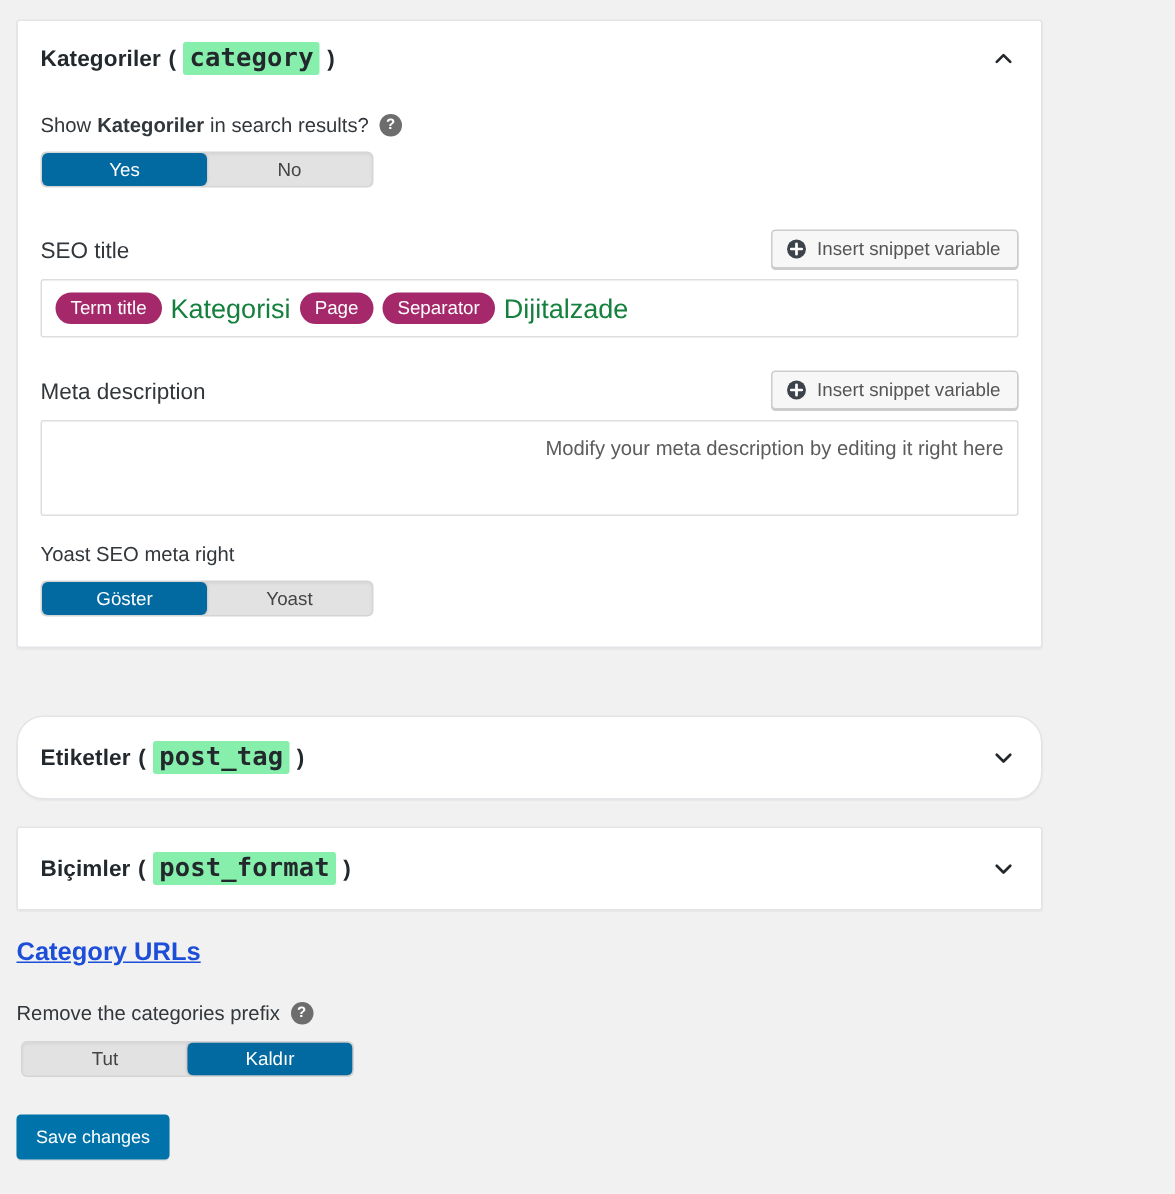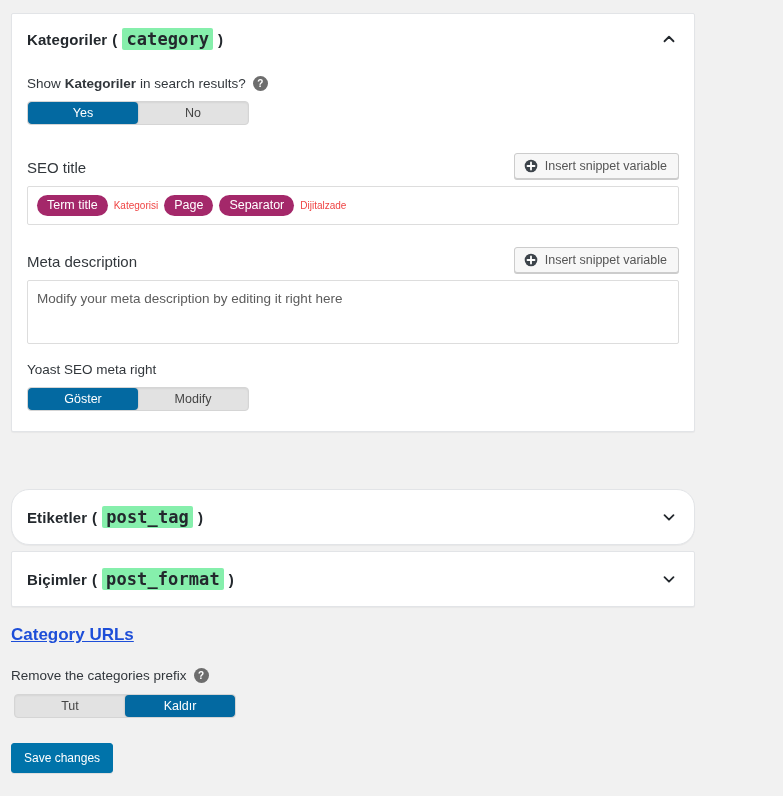--- a/index.html
+++ b/index.html
@@ -157,7 +157,7 @@
     white-space: nowrap;
     cursor: pointer;
   }
-  .plain-text { font-size: 10px; color: #ef4444; }
+  .plain-text { font-size: 18px; color: #15803d; }
   .desc-editor { height: 64px; color: #6a6a6a; }
   .desc-editor .placeholder { color: #5c5c5c; }
 

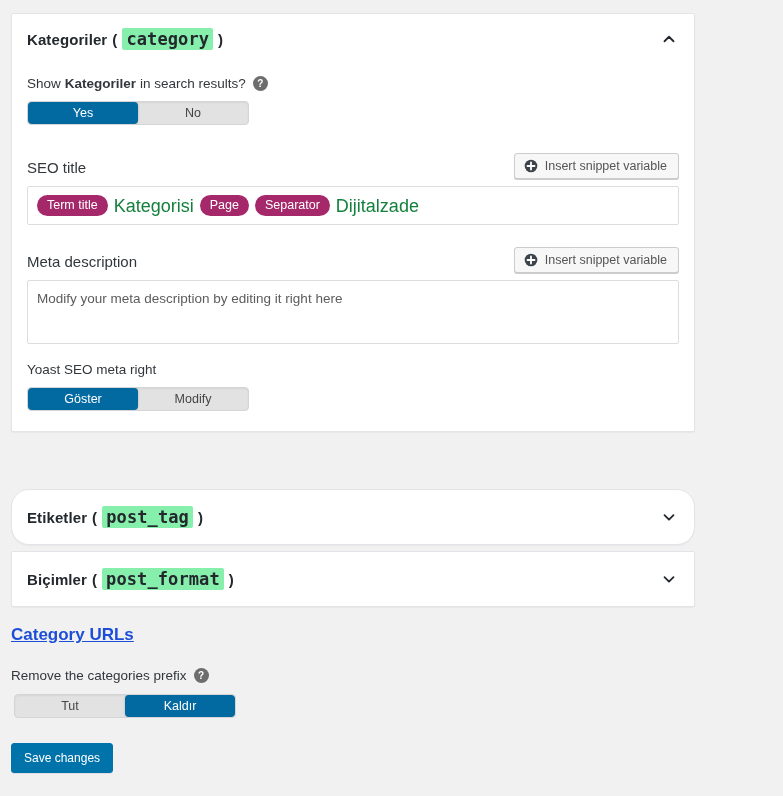--- a/index.html
+++ b/index.html
@@ -158,7 +158,7 @@
     cursor: pointer;
   }
   .plain-text { font-size: 18px; color: #15803d; }
-  .desc-editor { height: 64px; color: #6a6a6a; }
+  .desc-editor { height: 64px; color: #6a6a6a; text-align: right; }
   .desc-editor .placeholder { color: #5c5c5c; }
 
   .spacer-lg { height: 24px; }

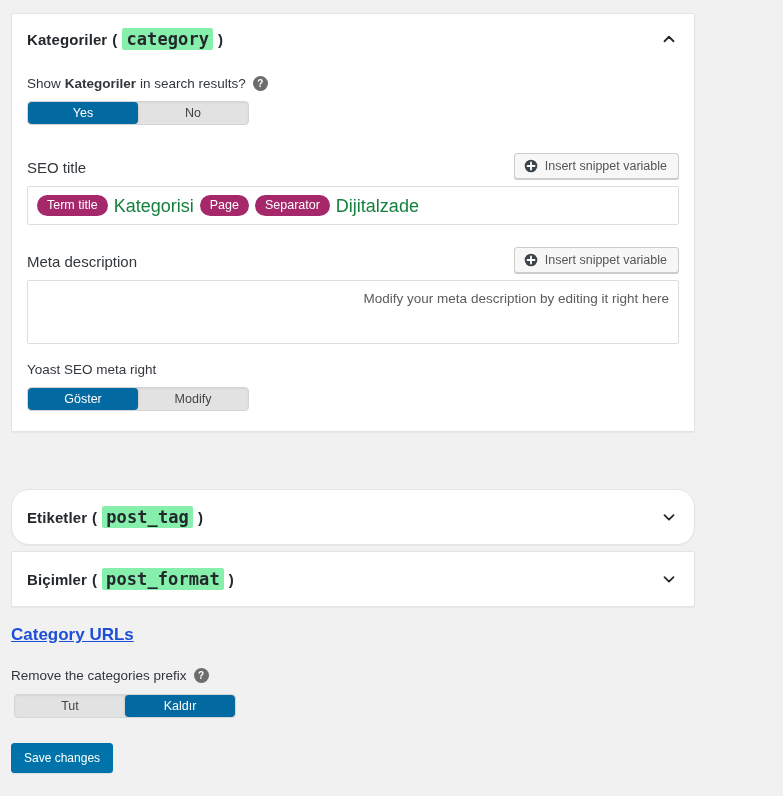--- a/index.html
+++ b/index.html
@@ -279,7 +279,7 @@
         <div class="field-label">Yoast SEO meta right</div>
         <div class="switch">
           <span class="opt active">Göster</span>
-          <span class="opt">Modify</span>
+          <span class="opt">Yoast</span>
         </div>
       </div>
 

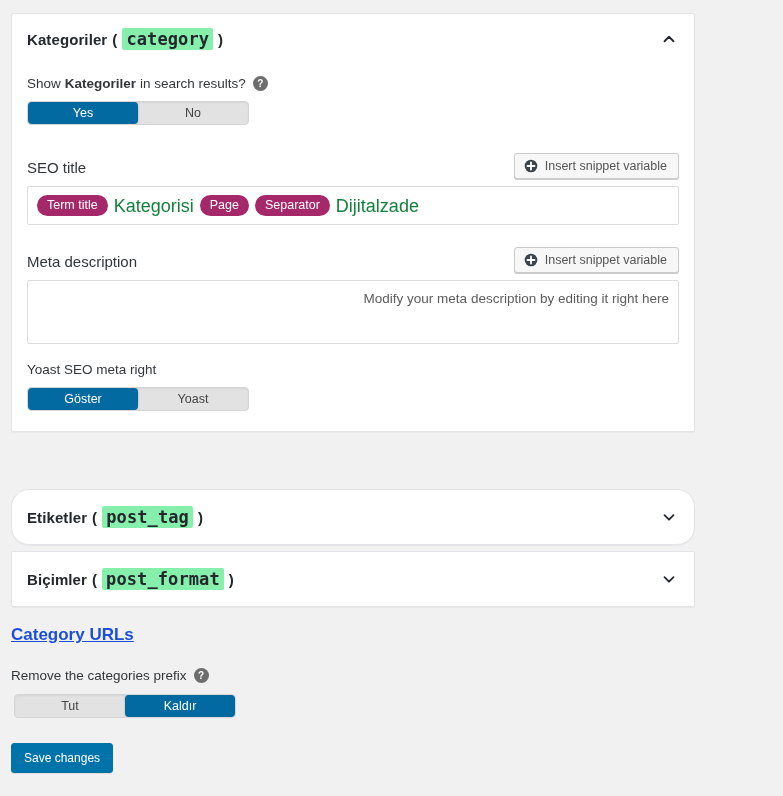--- a/index.html
+++ b/index.html
@@ -286,7 +286,7 @@
     </div>
   </div>
 
-  <div class="panel" style="top:489px;border-radius:18px;">
+  <div class="panel" style="top:477px;border-radius:18px;">
     <div class="panel-header" style="padding-top:16px;padding-bottom:16px;">
       <div class="panel-title">
         <span>Etiketler</span>

